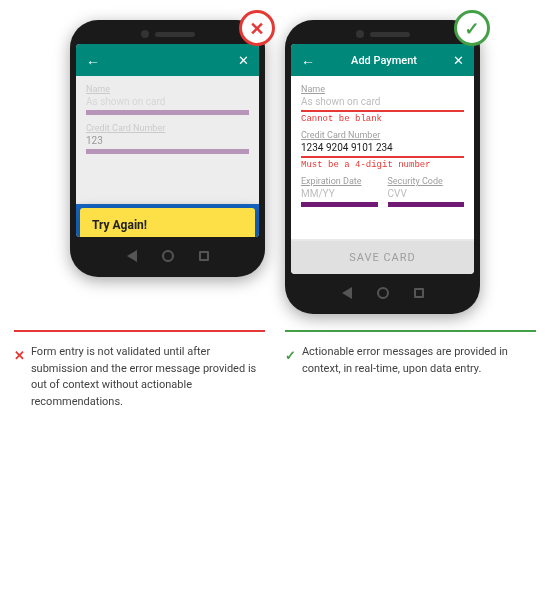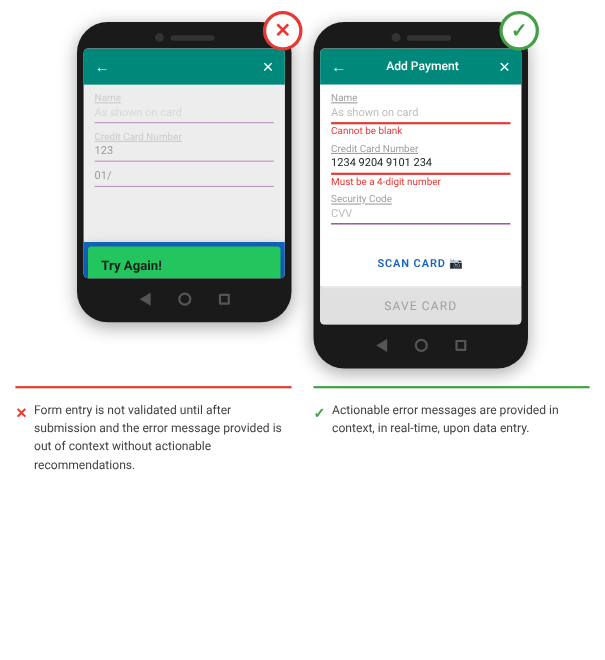--- a/index.html
+++ b/index.html
@@ -150,6 +150,7 @@
       color: #e53935;
       margin-top: -6px;
       margin-bottom: 6px;
+      font-family: Liberation Mono, monospace;
     }
 
     

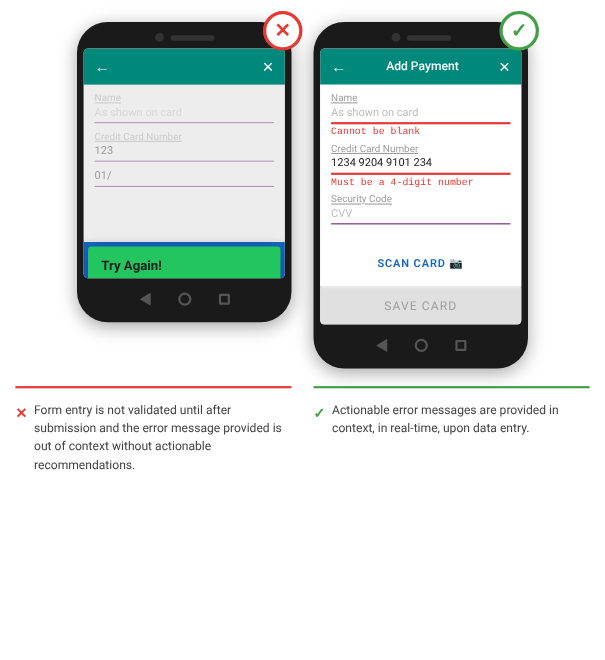--- a/index.html
+++ b/index.html
@@ -135,7 +135,7 @@
     .field-input {
       font-size: 10px;
       color: #bdbdbd;
-      border-bottom: 1px solid #701a75;
+      border-bottom: 5px solid #701a75;
       padding-bottom: 3px;
       margin-bottom: 8px;
     }

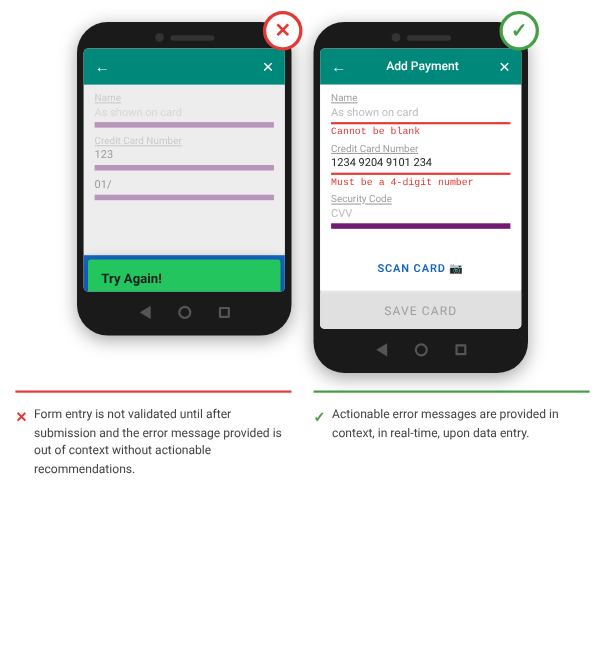--- a/index.html
+++ b/index.html
@@ -289,7 +289,6 @@
             <div class="field-input has-value">123</div>
           </div>
           <div class="field-group">
-            <div class="field-input has-value">01/</div>
           </div>
           <div style="height:30px;"></div>
         </div>

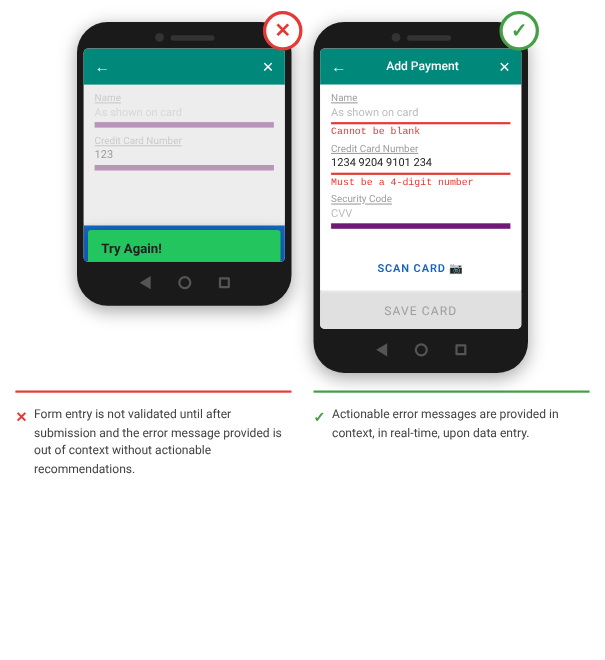--- a/index.html
+++ b/index.html
@@ -344,6 +344,10 @@
           </div>
           <div class="two-col">
             <div class="field-group">
+              <div class="field-label">Expiration Date</div>
+              <div class="field-input">MM/YY</div>
+            </div>
+            <div class="field-group">
               <div class="field-label">Security Code</div>
               <div class="field-input">CVV</div>
             </div>

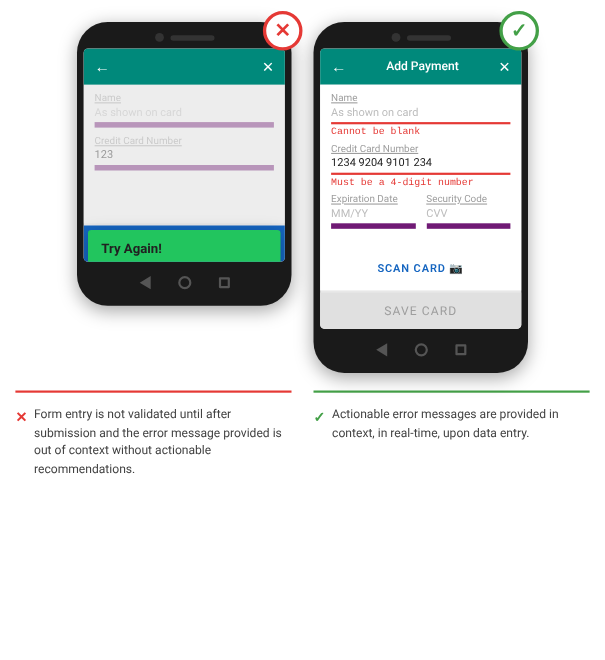--- a/index.html
+++ b/index.html
@@ -159,7 +159,7 @@
       margin: 0;
     }
     .dialog-box {
-      background: #22c55e;
+      background: #fde047;
       border-radius: 3px;
       margin: 6px 4px;
       padding: 10px 12px;

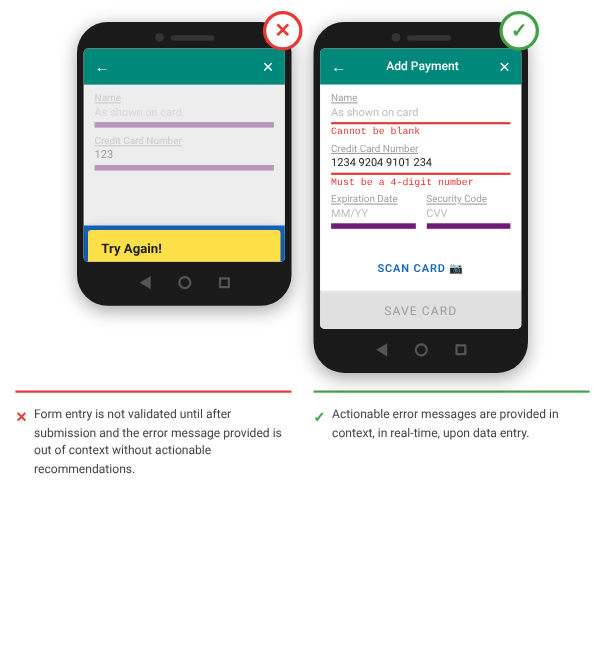--- a/index.html
+++ b/index.html
@@ -352,10 +352,6 @@
               <div class="field-input">CVV</div>
             </div>
           </div>
-          <div class="scan-card-row">
-            <span>SCAN CARD</span>
-            <span> 📷</span>
-          </div>
         </div>
 
         <div class="save-card-btn disabled">SAVE CARD</div>

